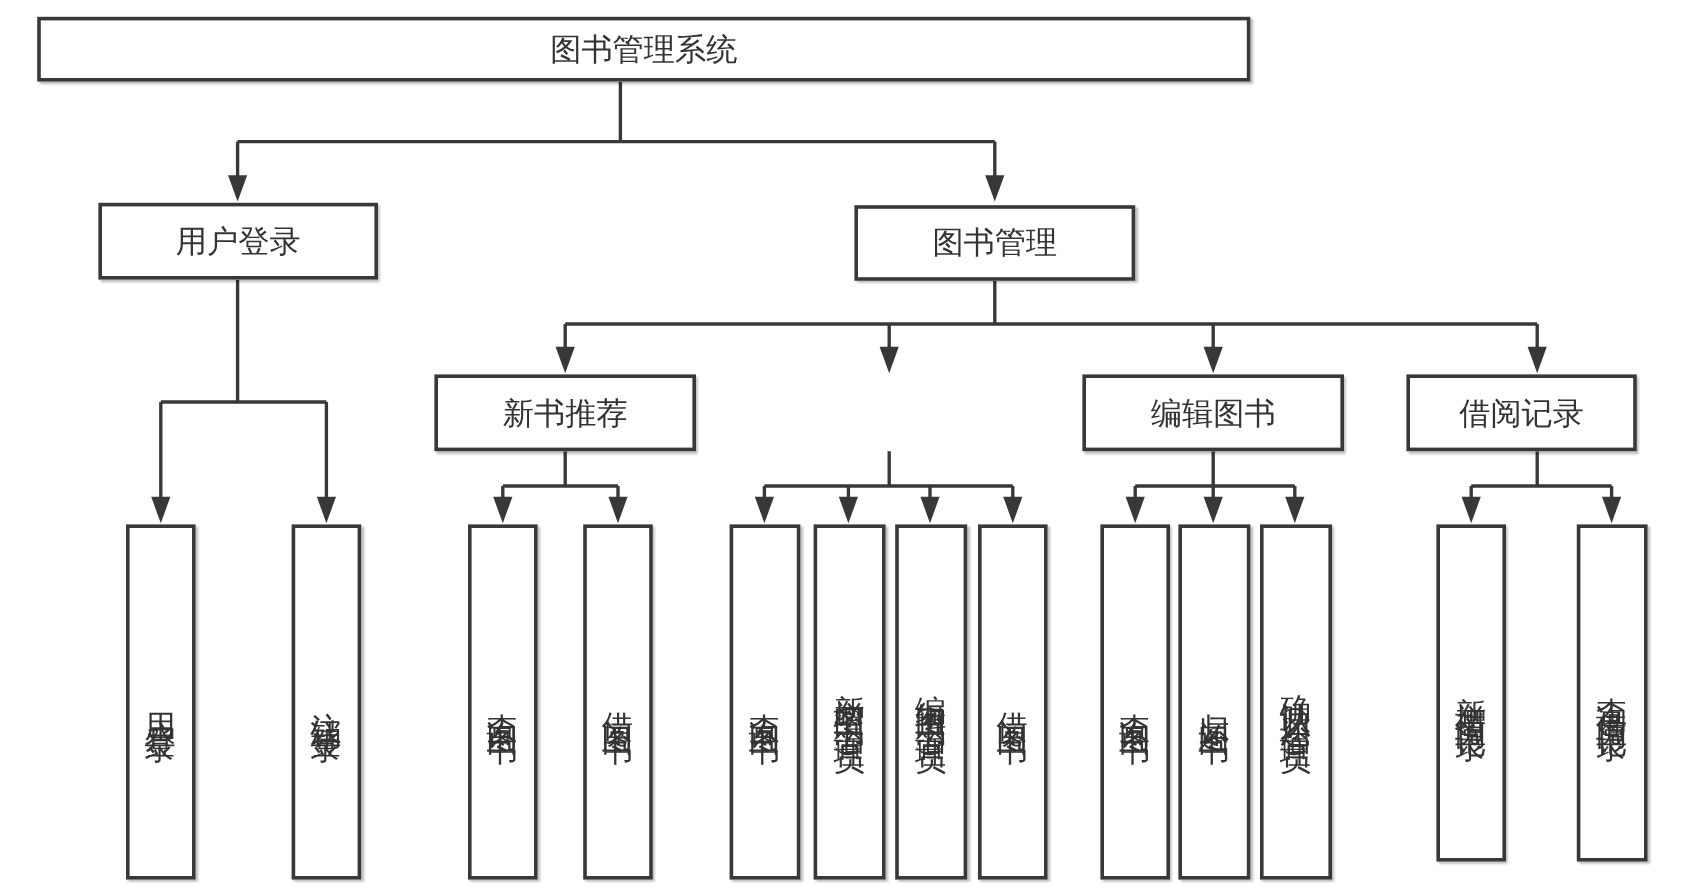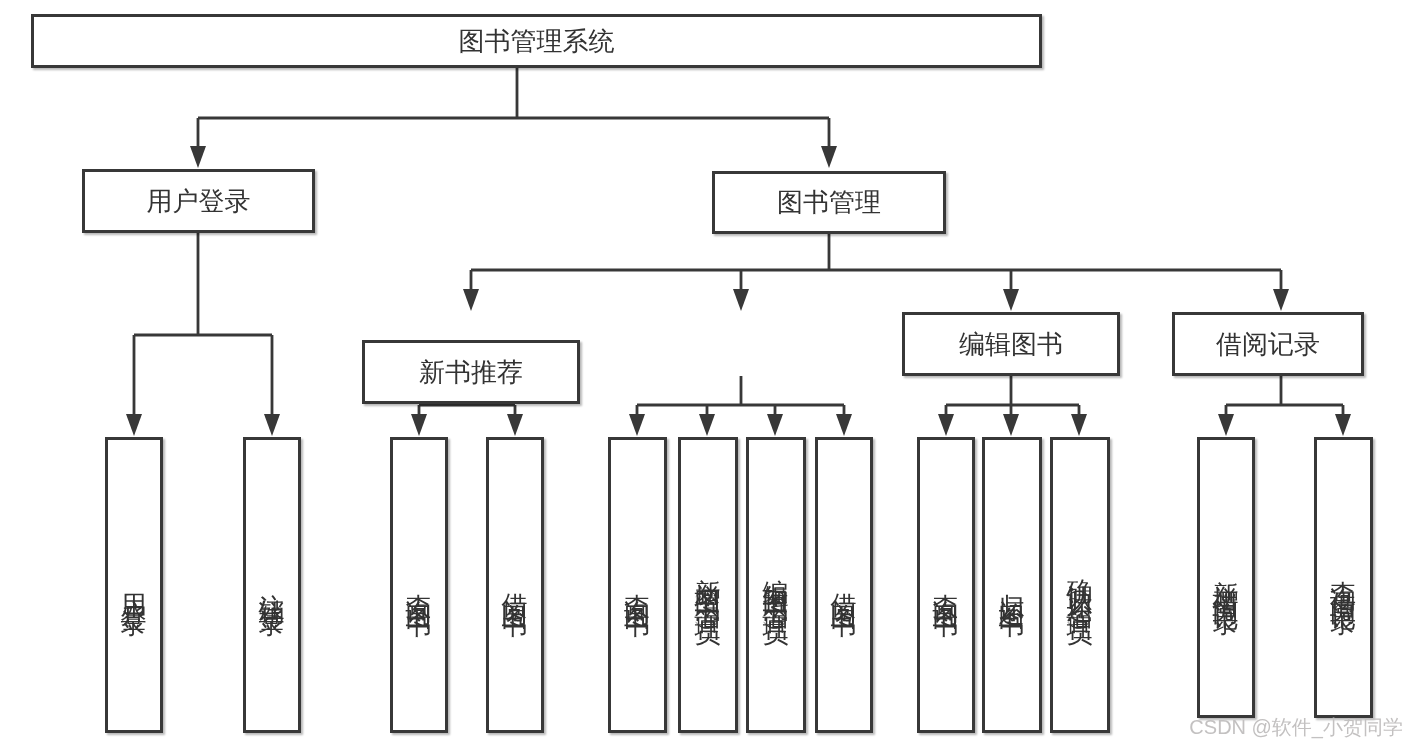--- a/index.html
+++ b/index.html
@@ -96,7 +96,7 @@
     <span>图书管理</span>
   </div>
 
-  <div class="node" style="left:362px;top:312px;width:218px;height:64px;margin-top:28px;">
+  <div class="node" style="left:362px;top:312px;width:218px;height:64px;">
     <span>新书推荐</span>
   </div>
   <div class="node" style="left:902px;top:312px;width:218px;height:64px;">

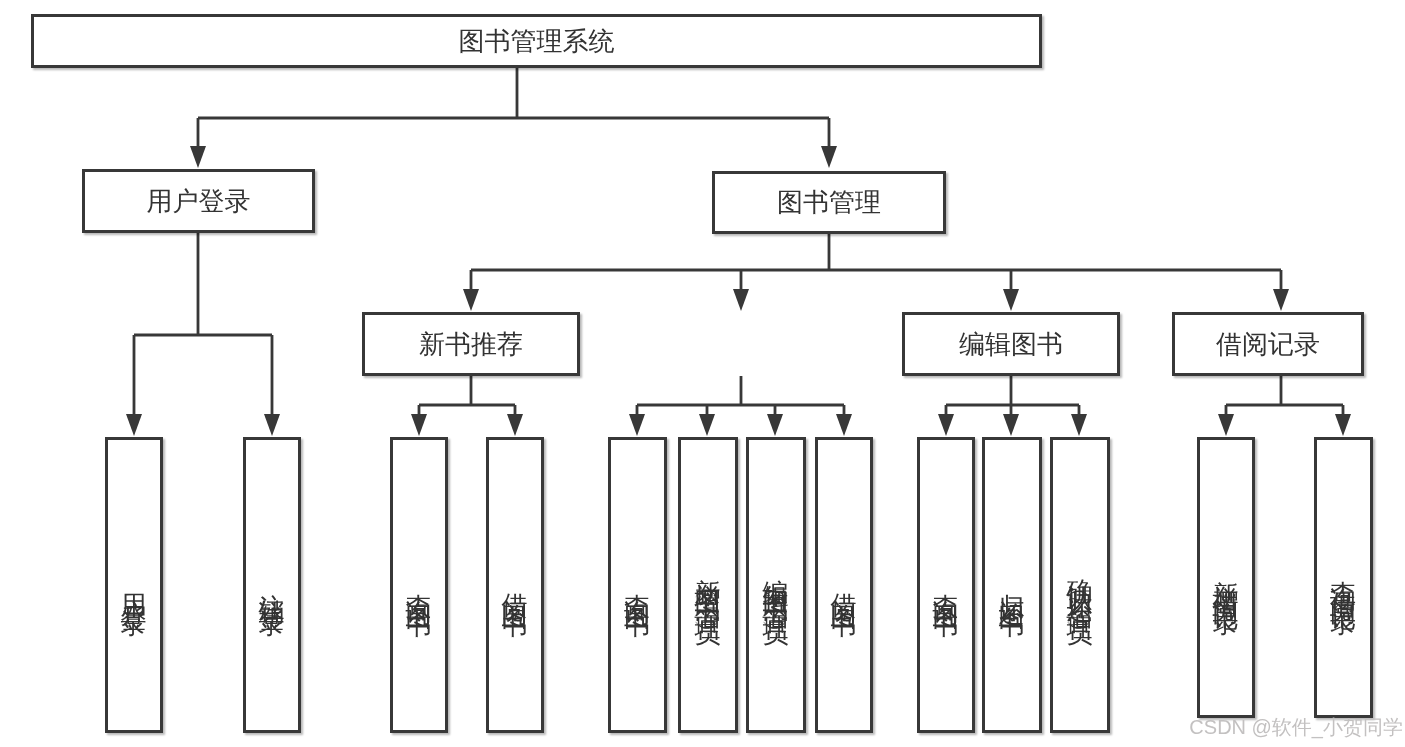--- a/index.html
+++ b/index.html
@@ -150,7 +150,6 @@
     <span class="vtext">查询借阅记录</span>
   </div>
 
-  <div id="watermark">CSDN @软件_小贺同学</div>
 </div>
 
 </body></html>

